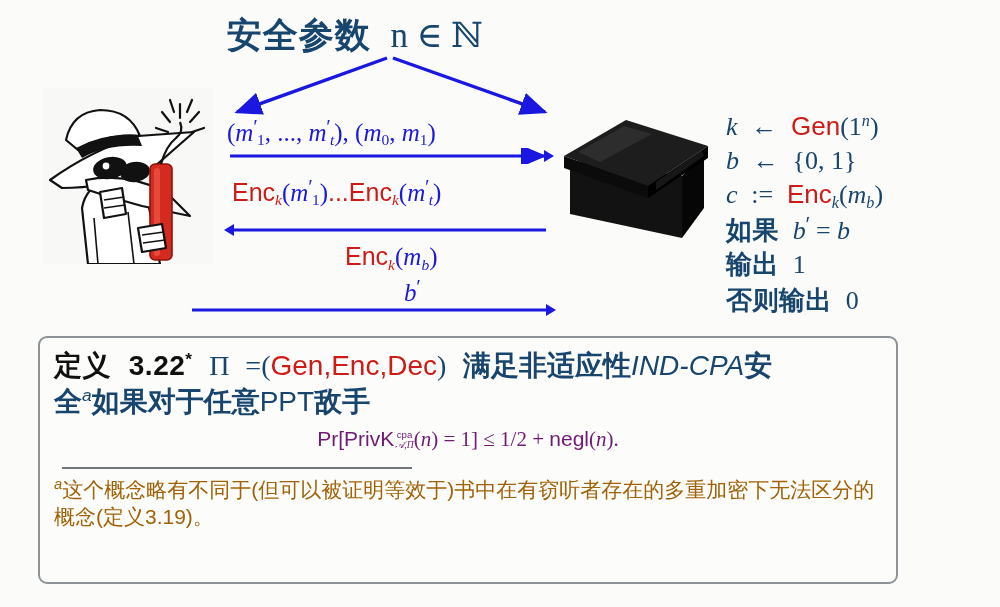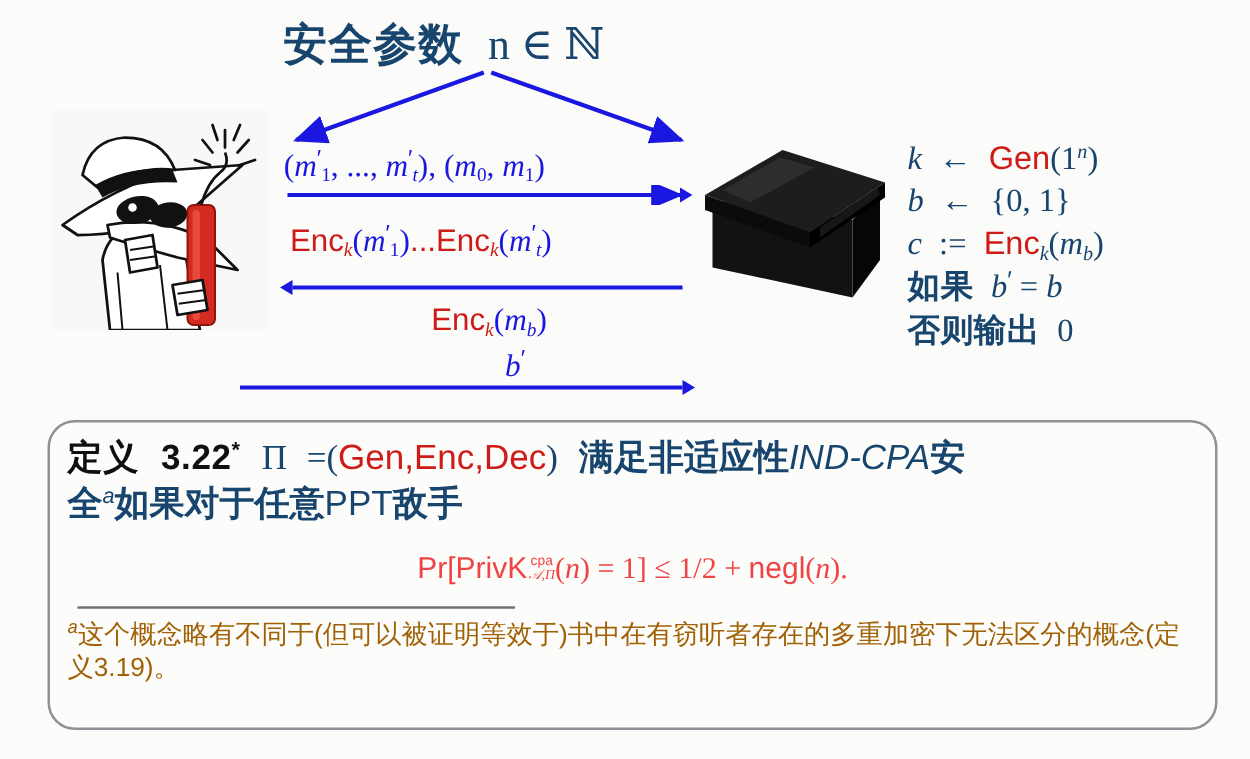--- a/index.html
+++ b/index.html
@@ -275,6 +275,10 @@
       <span class="mn">&nbsp;</span><span class="mi">b</span><span class="prime">′</span><span class="mn">&nbsp;=&nbsp;</span><span class="mi">b</span>
     </div>
     <div class="row" style="height:36px">
+      <span class="cjk">输出</span>
+      <span class="mn">&nbsp;</span><span class="mn">1</span>
+    </div>
+    <div class="row" style="height:36px">
       <span class="cjk">否则输出</span>
       <span class="mn">&nbsp;</span><span class="mn">0</span>
     </div>

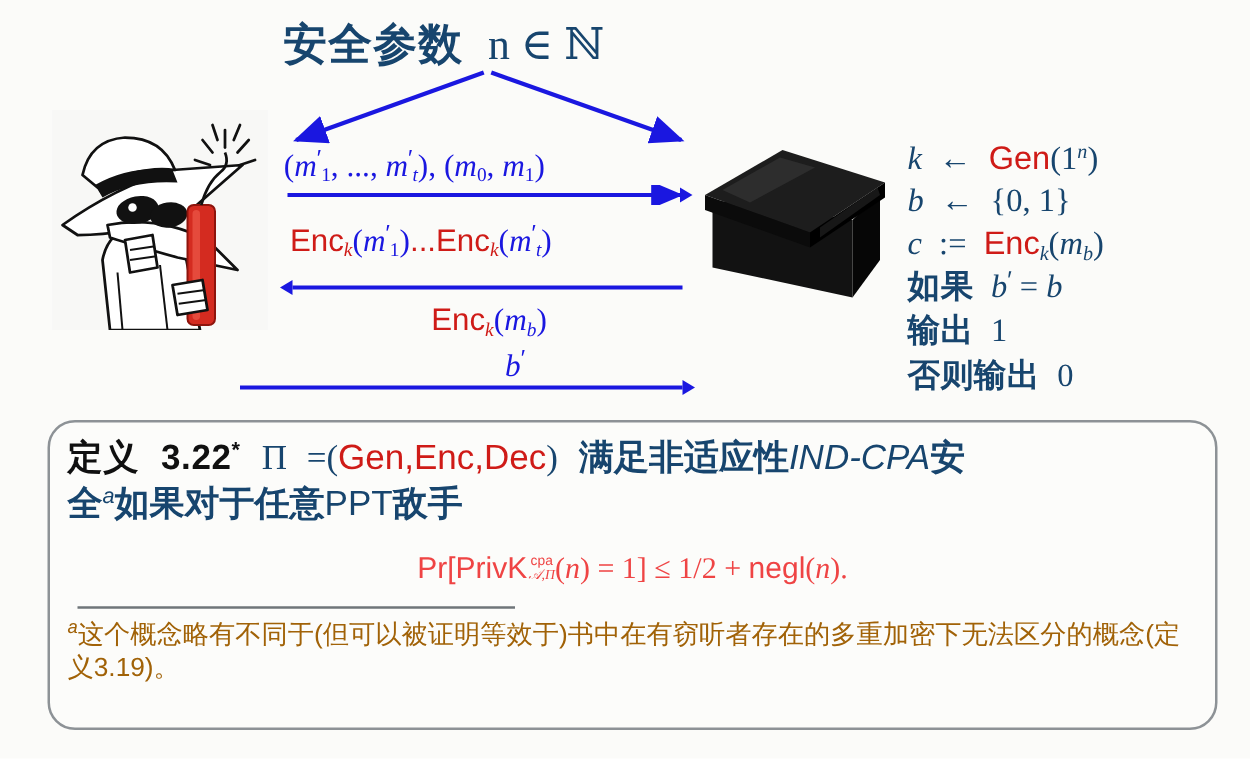--- a/index.html
+++ b/index.html
@@ -88,10 +88,10 @@
   #defbox {
     position: absolute;
     left: 38px; top: 336px;
-    width: 936px; height: 248px;
+    width: 860px; height: 248px;
     box-sizing: border-box;
     border: 2px solid #8d9296;
-    border-radius: 22px;
+    border-radius: 9px;
     background: #fcfcfa;
     padding: 10px 14px 0 14px;
   }

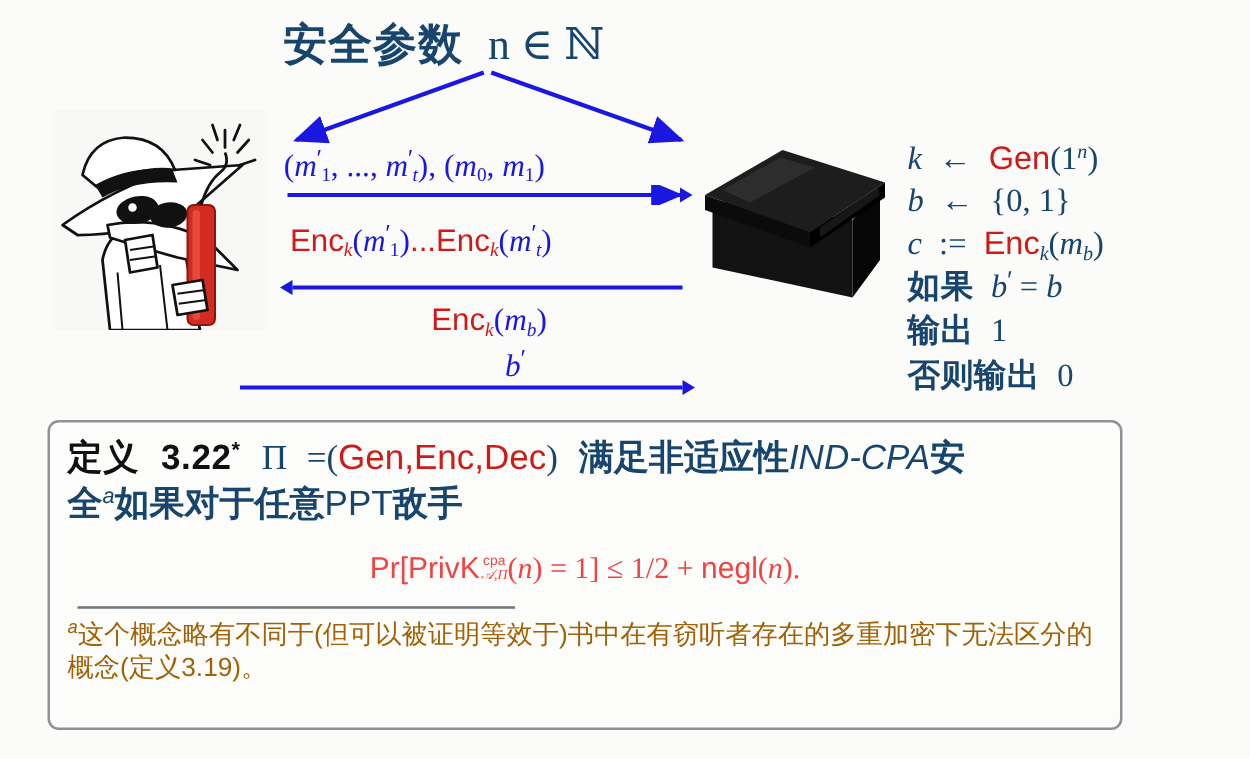--- a/index.html
+++ b/index.html
@@ -106,9 +106,9 @@
   .ital { font-style: italic; }
   #formula {
     text-align: center;
-    font-size: 24px;
-    margin-top: 17px;
-    color: #ef4444;
+    font-size: 21px;
+    margin-top: 4px;
+    color: #701a75;
     white-space: nowrap;
   }
   .stack {

